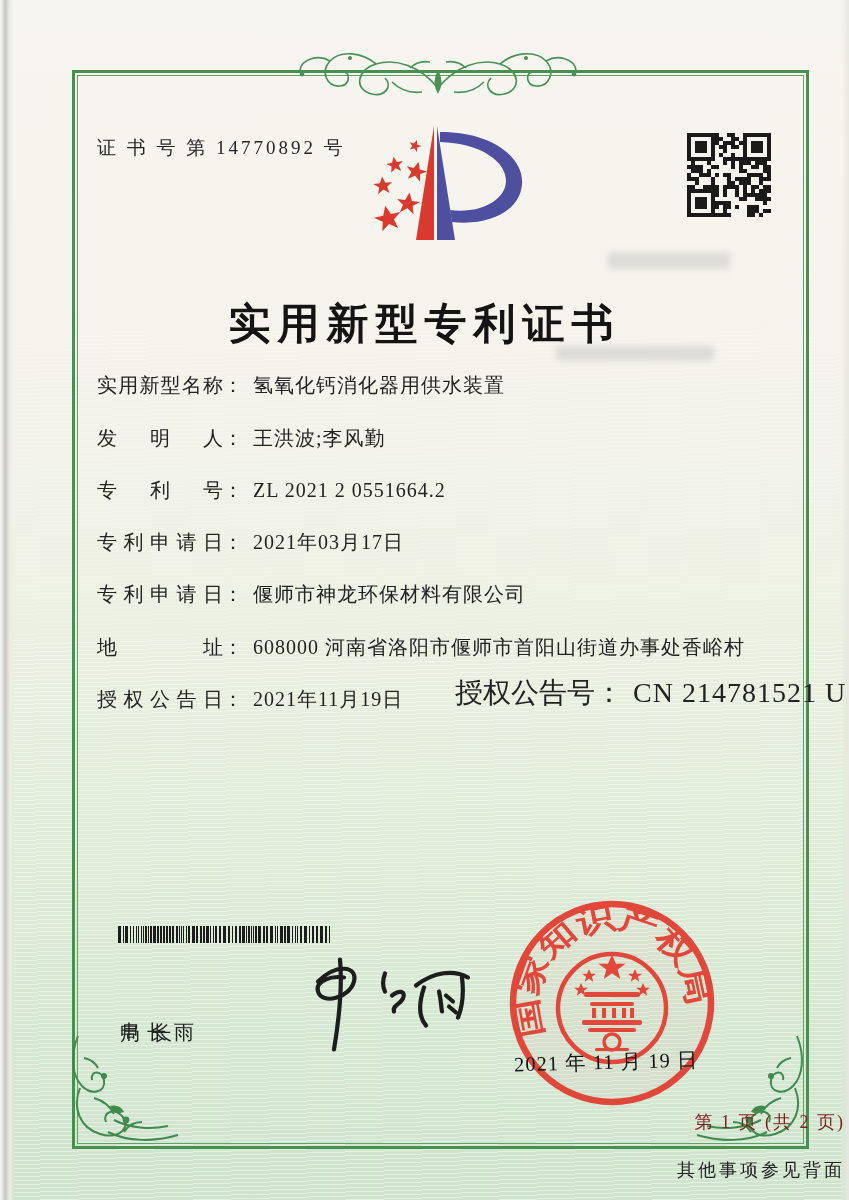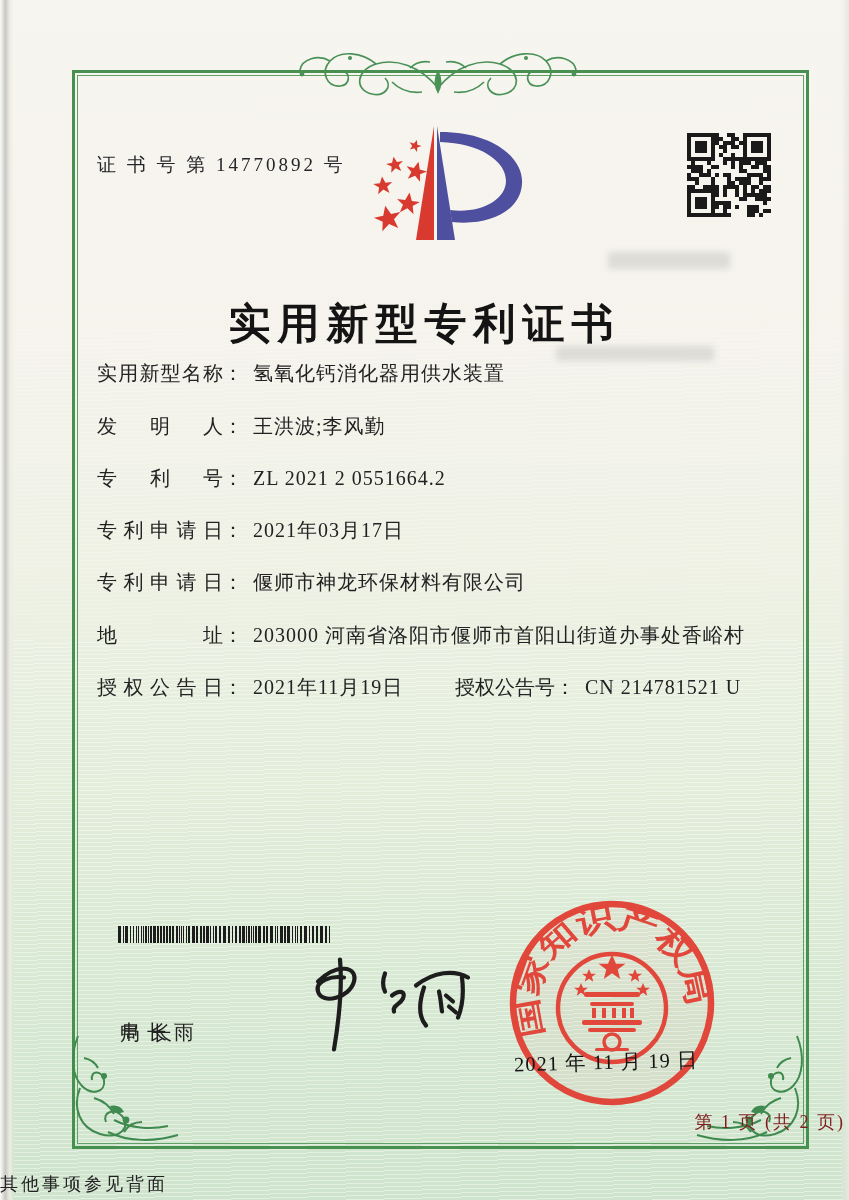--- a/index.html
+++ b/index.html
@@ -24,7 +24,7 @@
   .frame{left:72px;top:70px;width:731px;height:1073px;border:3px solid #48904f;}
   .frame-inner{position:absolute;left:2px;top:2px;right:2px;bottom:2px;border:1px solid #61a168;}
   
-  .cert-no{left:97px;top:152px;font-size:19px;letter-spacing:3px;color:#26262a;}
+  .cert-no{left:97px;top:135px;font-size:19px;letter-spacing:3px;color:#26262a;}
   .title{left:0;top:254px;width:849px;text-align:center;font-size:42px;font-weight:bold;
     letter-spacing:7px;color:#141414;margin-top:42px;}
   

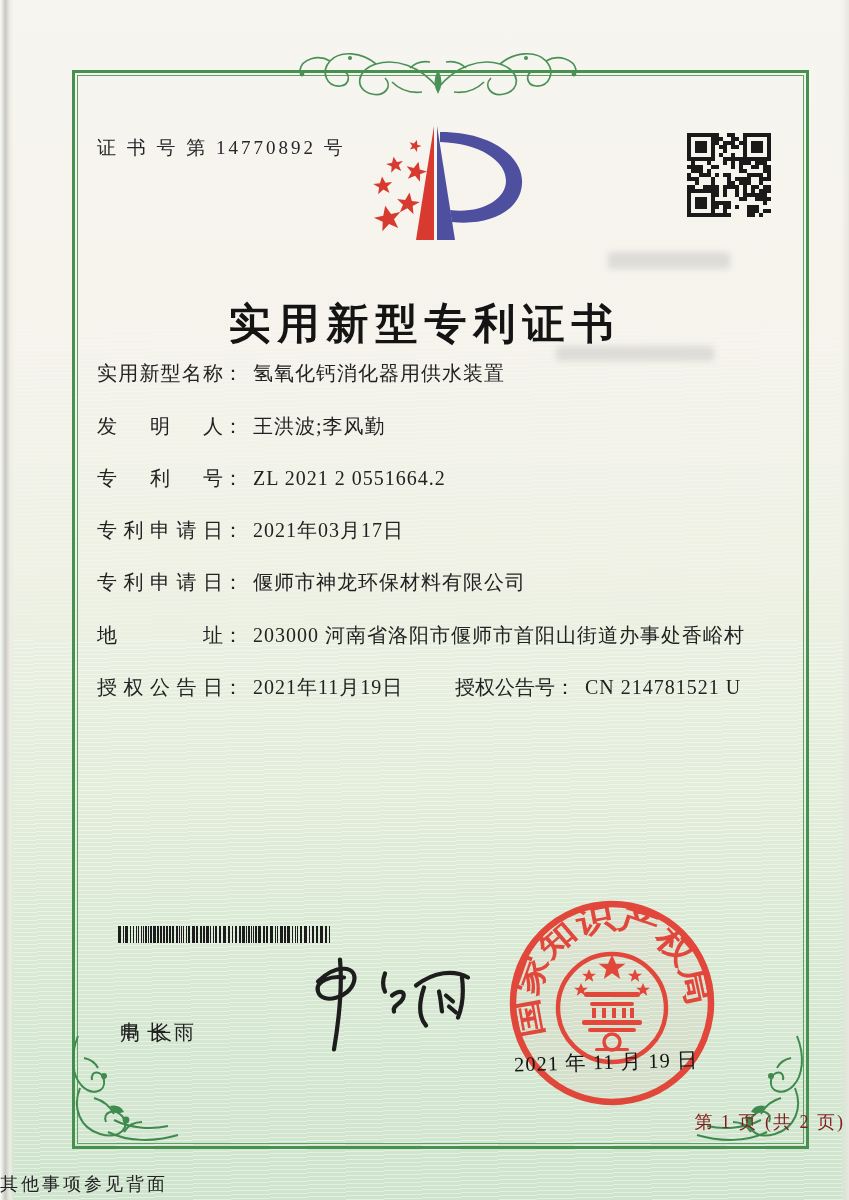--- a/index.html
+++ b/index.html
@@ -30,7 +30,7 @@
   
   .smudge{background:#8a8a90;filter:blur(3px);opacity:.22;border-radius:2px;}
   
-  .row{left:97px;font-size:20px;white-space:nowrap;color:#222;}
+  .row{left:97px;font-size:20px;white-space:nowrap;color:#222;margin-top:12px;}
   .flabel{display:inline-block;width:126px;text-align:justify;text-align-last:justify;}
   .colon{display:inline-block;margin-right:10px;}
   .fvalue{letter-spacing:1px;}

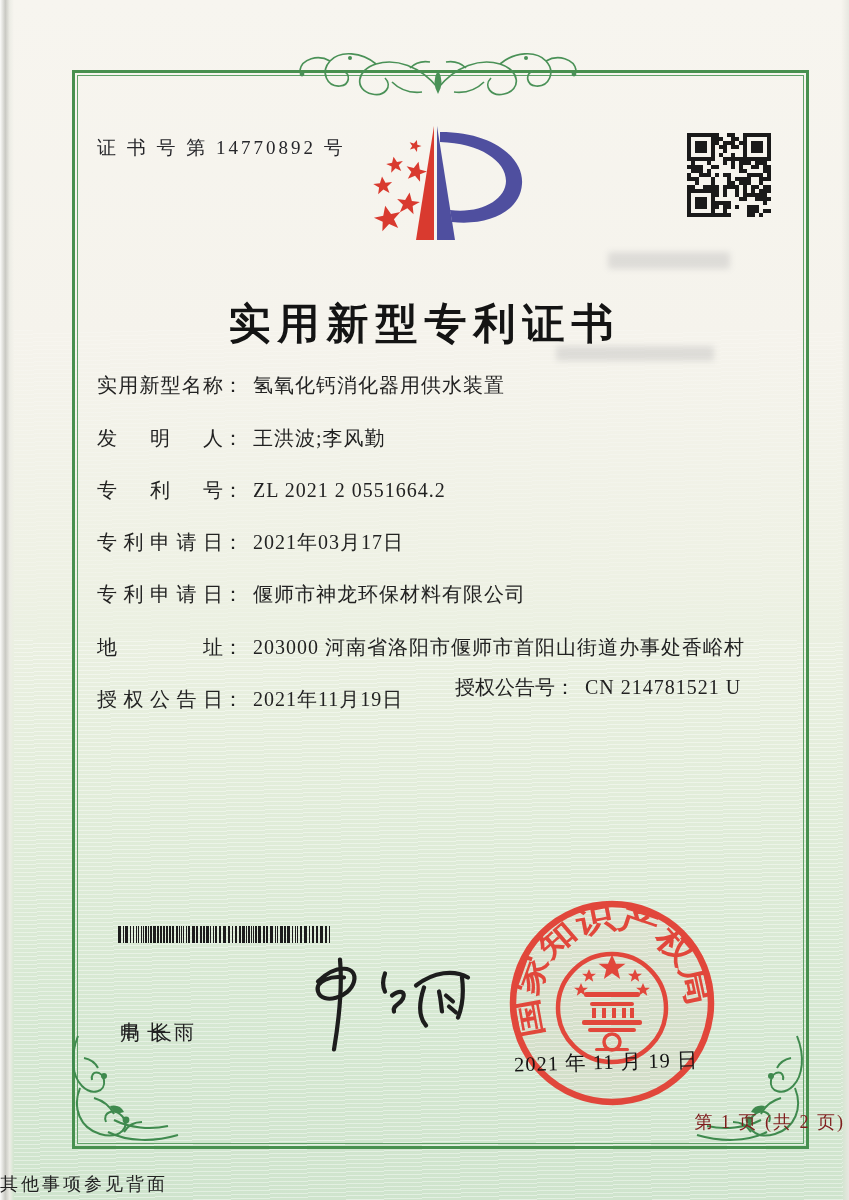--- a/index.html
+++ b/index.html
@@ -403,7 +403,7 @@
   <span class="flabel">专利申请日</span><span class="colon">：</span><span class="fvalue">偃师市神龙环保材料有限公司</span>
 </div>
 <div class="abs row" style="top:622px">
-  <span class="flabel">地址</span><span class="colon">：</span><span class="fvalue">203000 河南省洛阳市偃师市首阳山街道办事处香峪村</span>
+  <span class="flabel">地址</span><span class="colon">：</span><span class="fvalue">608000 河南省洛阳市偃师市首阳山街道办事处香峪村</span>
 </div>
 <div class="abs row" style="top:674px">
   <span class="flabel">授权公告日</span><span class="colon">：</span><span class="fvalue">2021年11月19日</span>

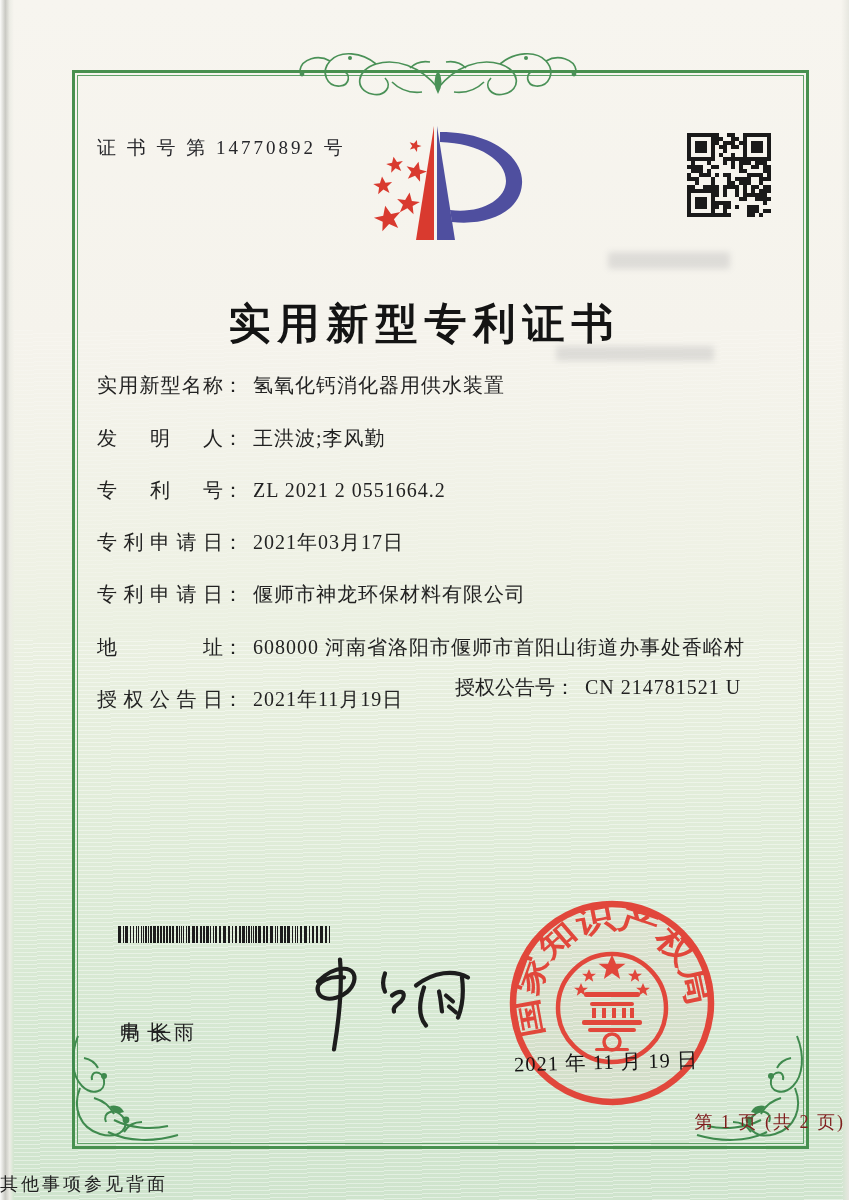--- a/index.html
+++ b/index.html
@@ -34,7 +34,7 @@
   .flabel{display:inline-block;width:126px;text-align:justify;text-align-last:justify;}
   .colon{display:inline-block;margin-right:10px;}
   .fvalue{letter-spacing:1px;}
-  .row-sub{left:455px;font-size:20px;white-space:nowrap;color:#222;}
+  .row-sub{left:455px;font-size:28px;white-space:nowrap;color:#222;}
   
   .paras{left:97px;top:705px;width:663px;font-size:19.5px;line-height:37px;text-align:justify;color:#222;}
   .paras p{margin:0;text-indent:2em;}

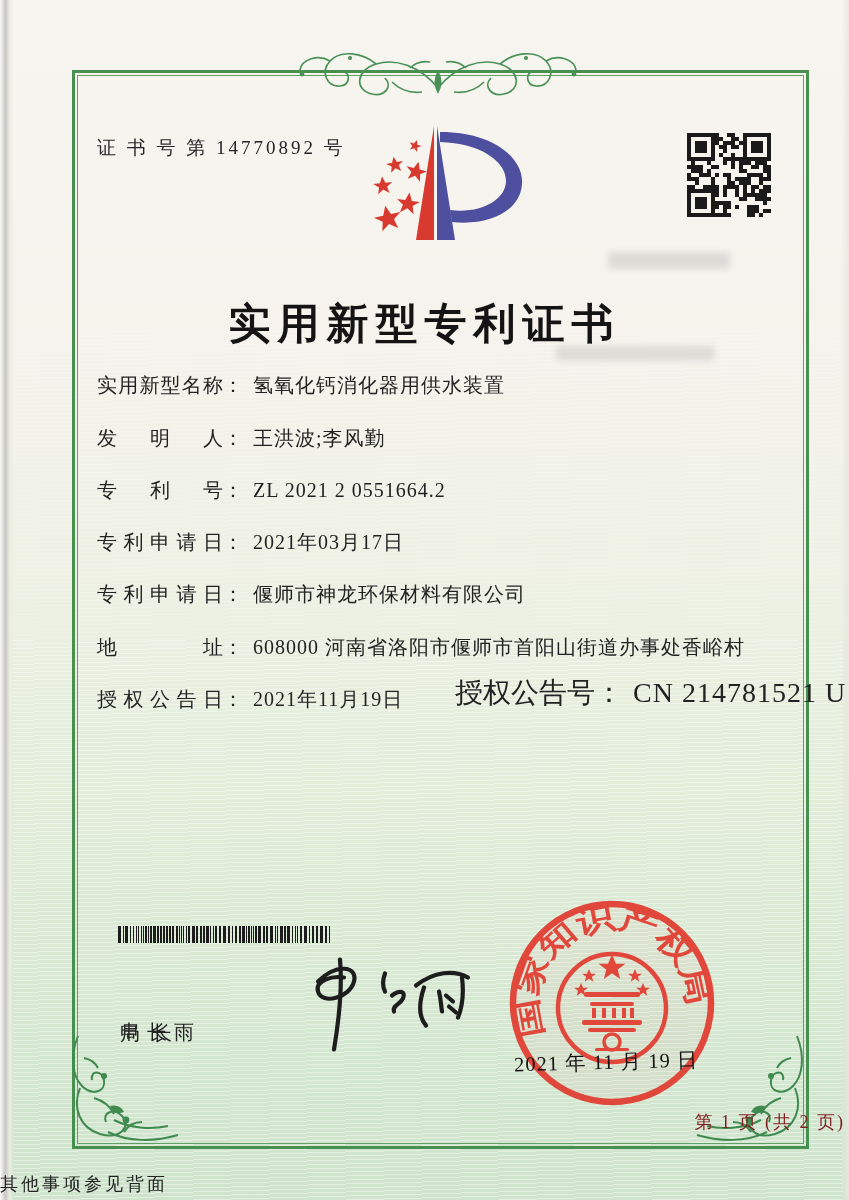--- a/index.html
+++ b/index.html
@@ -43,7 +43,7 @@
   .director-name{left:120px;top:1019px;font-size:20px;letter-spacing:7px;color:#222;}
   .seal-date{left:514px;top:1048px;font-size:20.5px;letter-spacing:1px;color:#141414;transform:rotate(-1.5deg);}
   .page-no{left:0;top:1110px;width:845px;text-align:right;font-size:18px;letter-spacing:2px;color:#7f1d1d;}
-  .footer-note{left:0;top:1158px;width:845px;text-align:left;font-size:18px;letter-spacing:3px;color:#222;margin-top:14px;}
+  .footer-note{left:0;top:1158px;width:845px;text-align:right;font-size:18px;letter-spacing:3px;color:#222;}
 </style>
 </head>
 <body>

